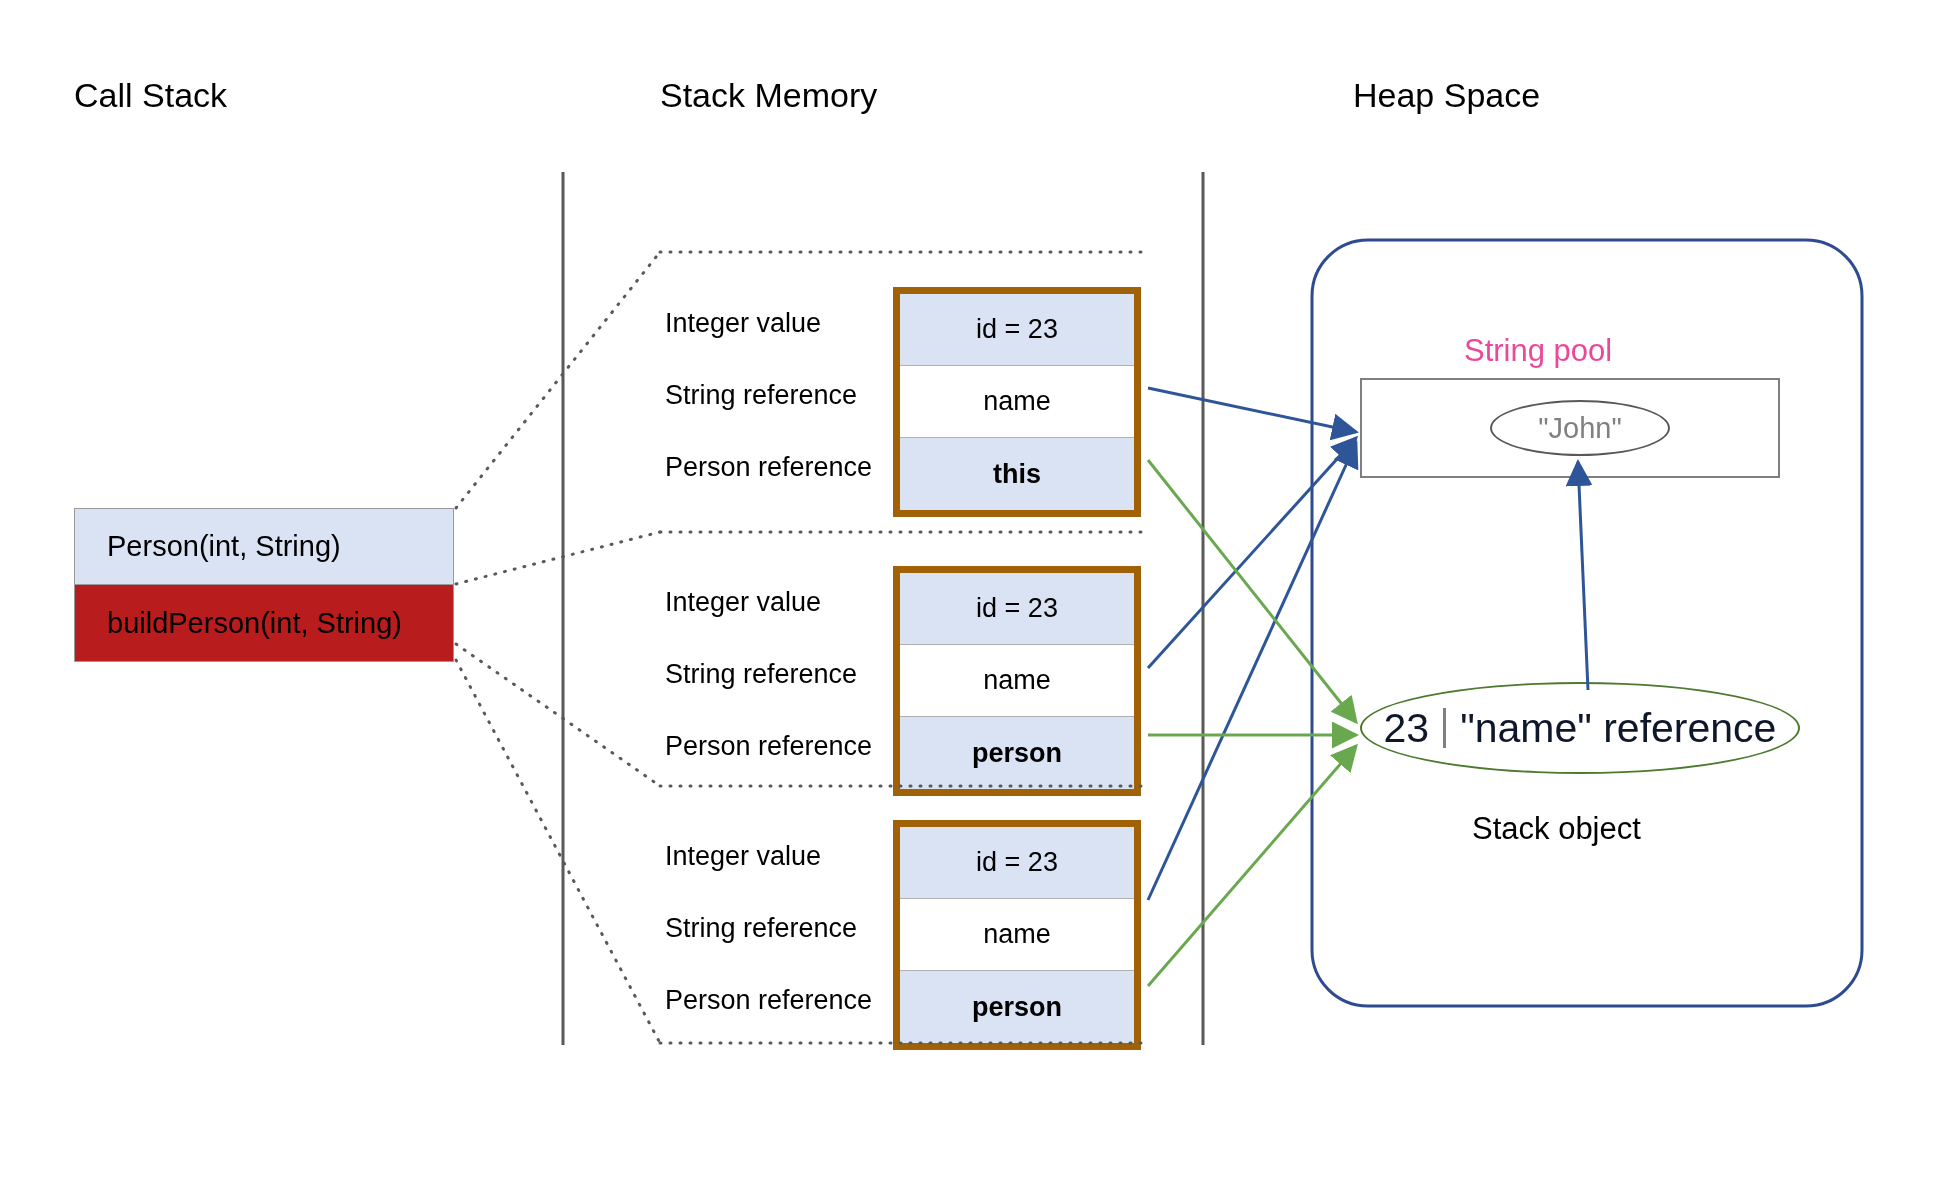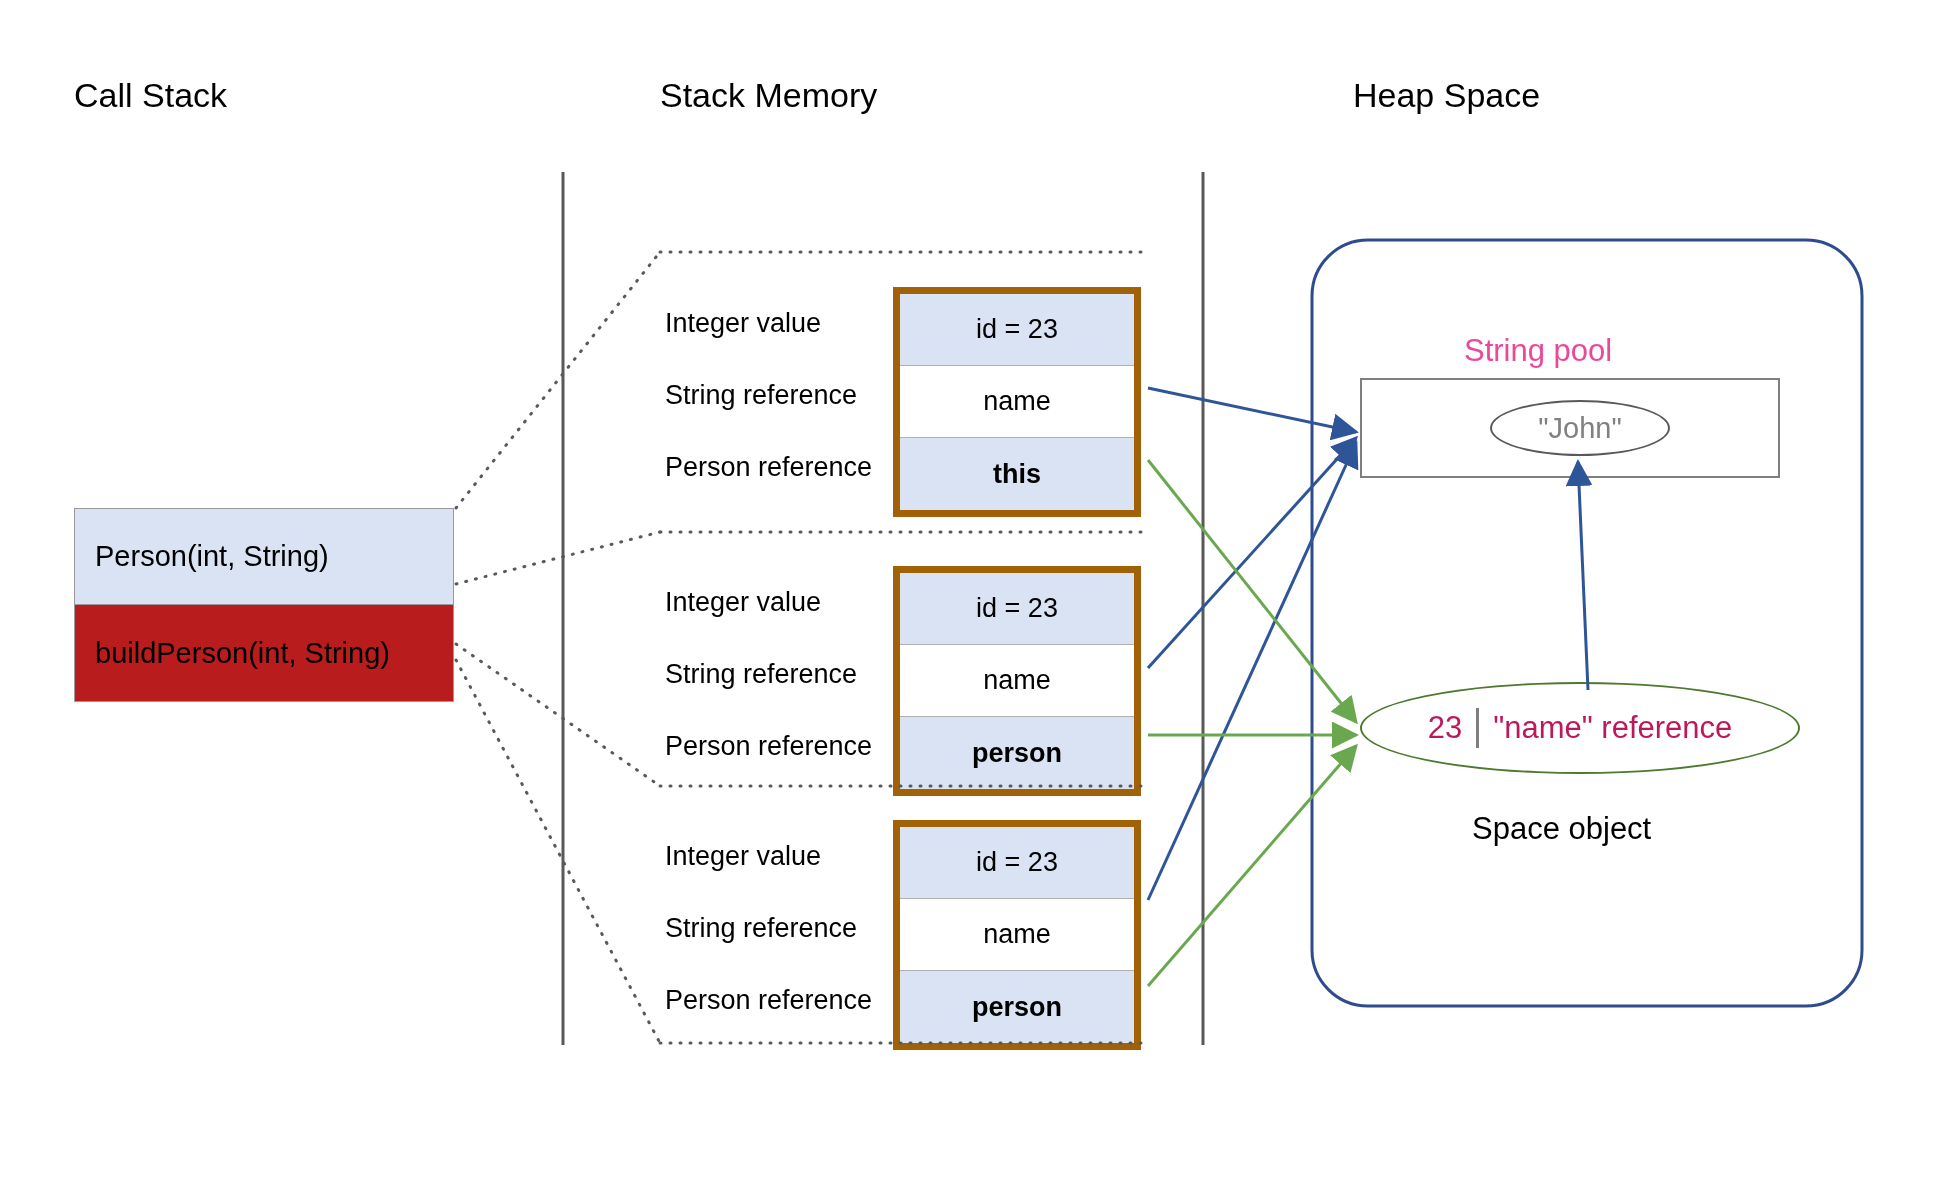--- a/index.html
+++ b/index.html
@@ -32,10 +32,10 @@
     box-sizing: border-box;
   }
   .stack-frame {
-    height: 96px;
-    display: flex;
-    align-items: center;
-    padding-left: 20px;
+    height: 76px;
+    display: flex;
+    align-items: center;
+    padding-left: 32px;
     box-sizing: border-box;
     font-size: 29px;
     color: #000;

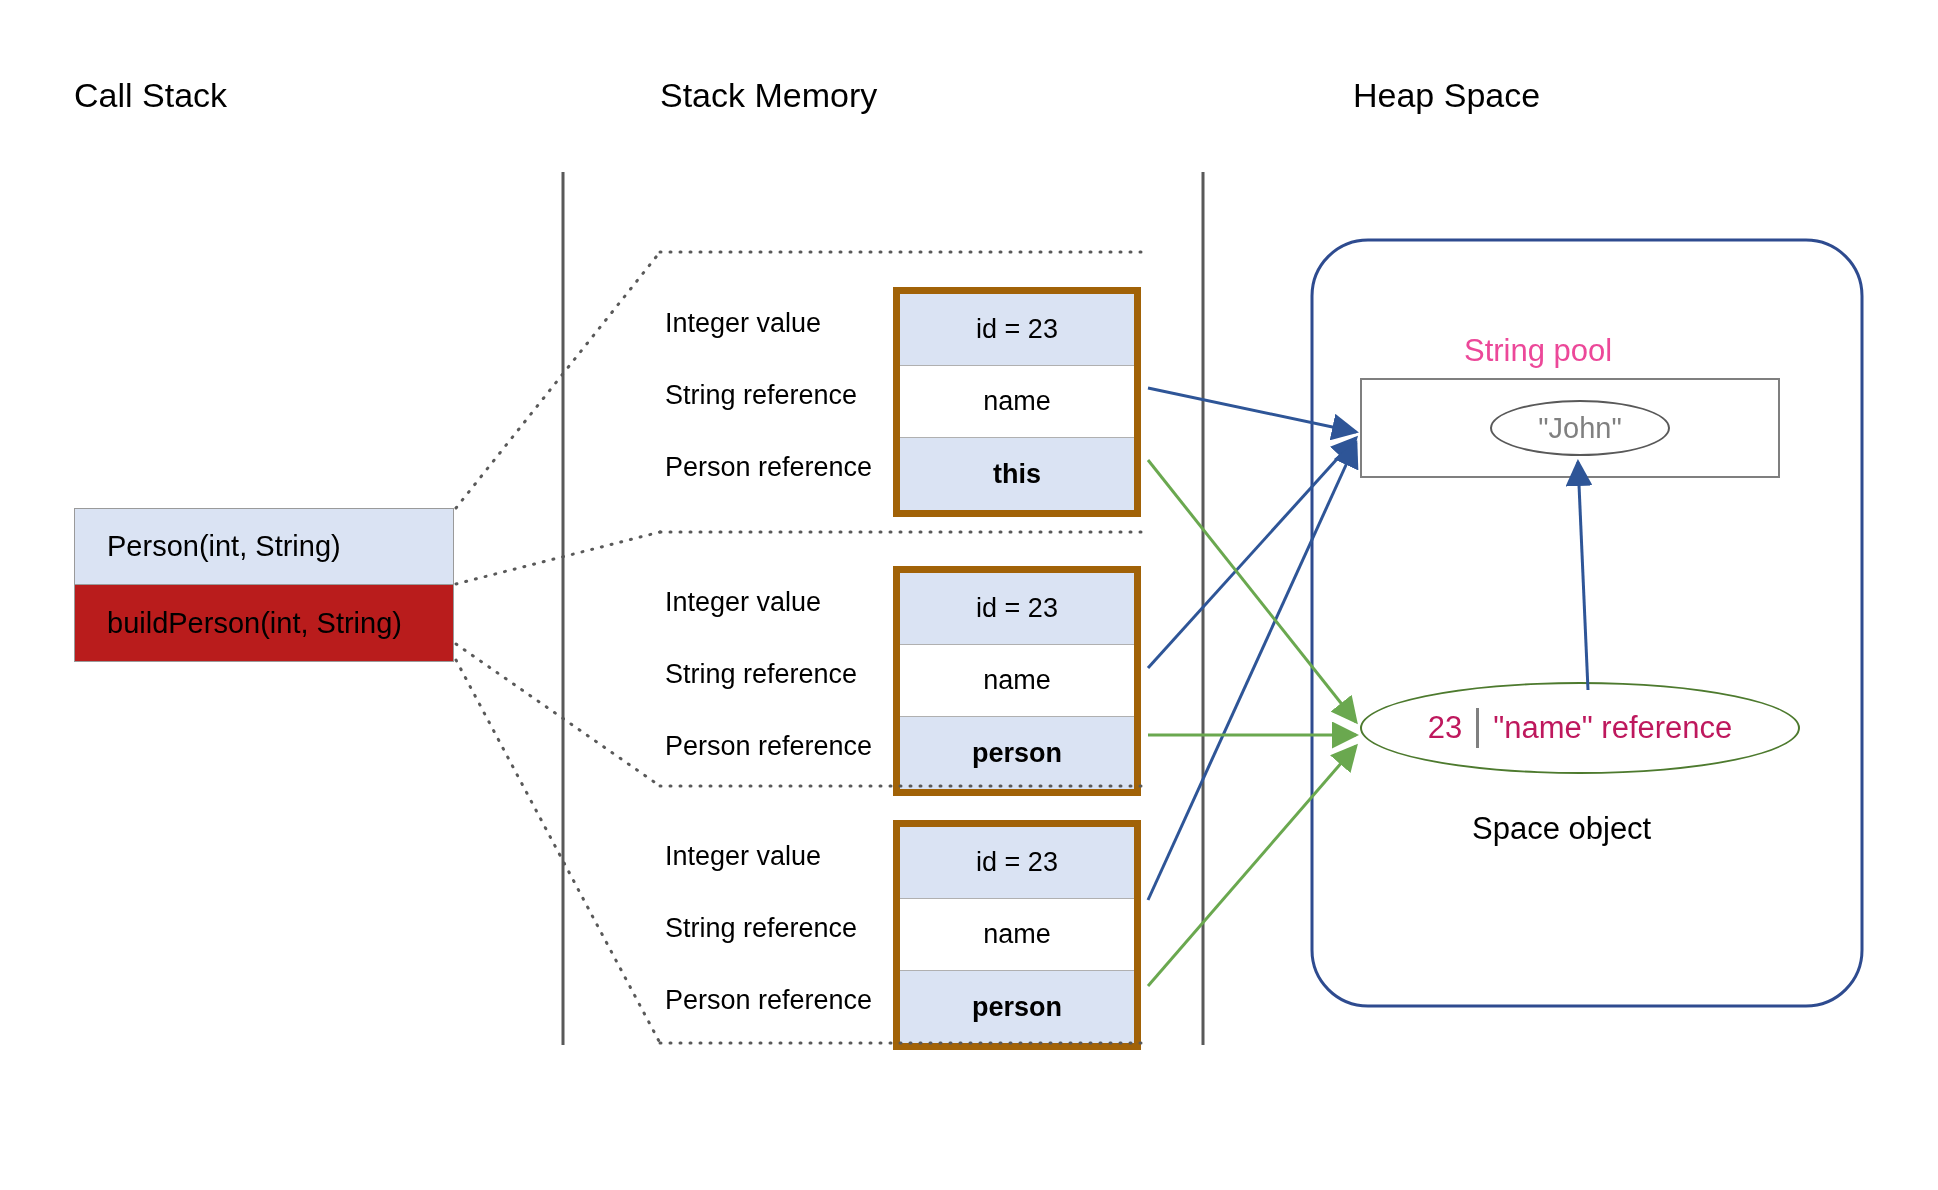--- a/index.html
+++ b/index.html
@@ -131,8 +131,8 @@
     box-sizing: border-box;
   }
   #person-ellipse .pv {
-    font-size: 31px;
-    color: #be185d;
+    font-size: 41px;
+    color: #0f172a;
     white-space: nowrap;
   }
   #person-ellipse .sep {

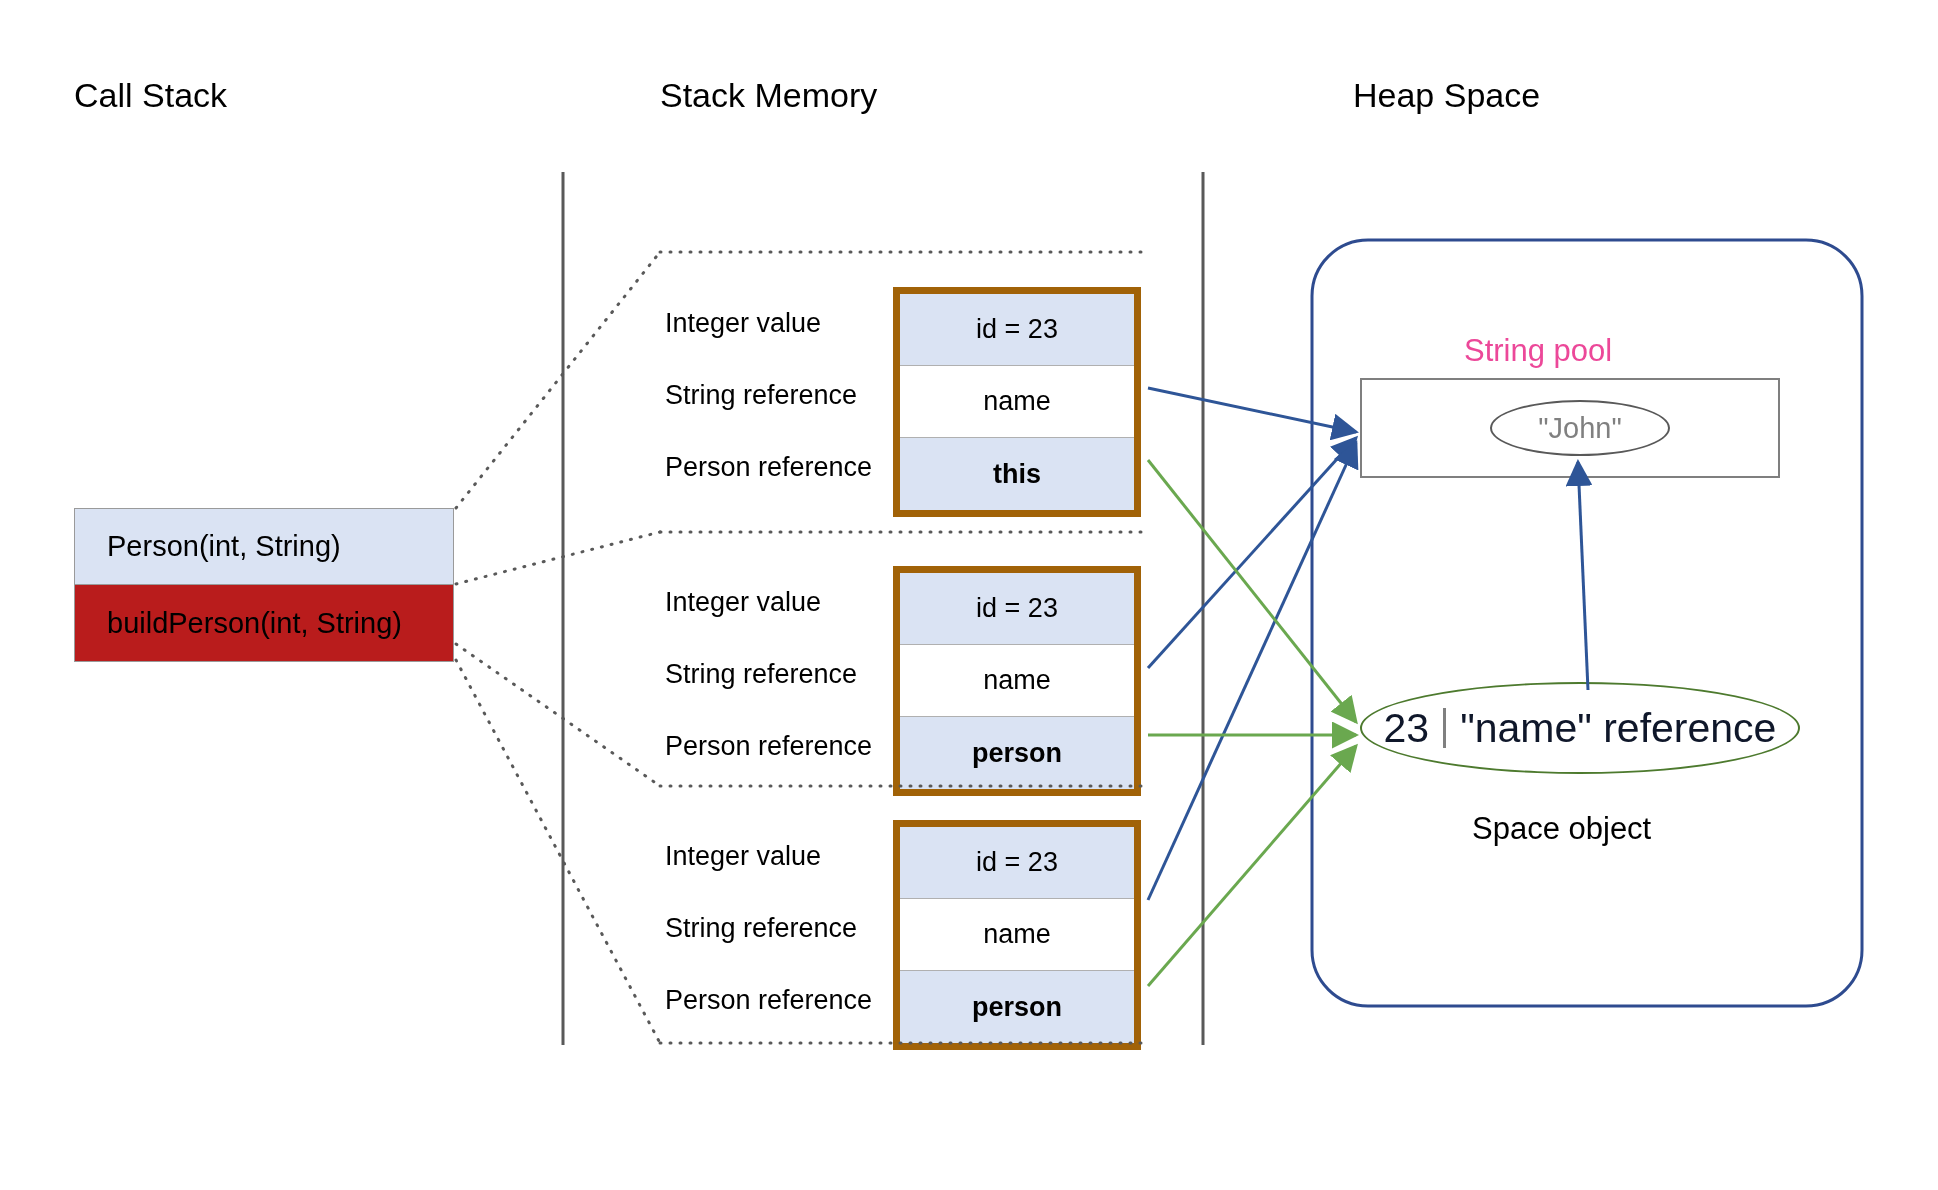--- a/index.html
+++ b/index.html
@@ -218,7 +218,7 @@
     <span class="sep"></span>
     <span class="pv">"name" reference</span>
   </div>
-  <div id="person-object-label">Space object</div>
+  <div id="person-object-label">Stack object</div>
 
   <svg class="overlay" viewBox="0 0 1938 1190">
     <defs>

